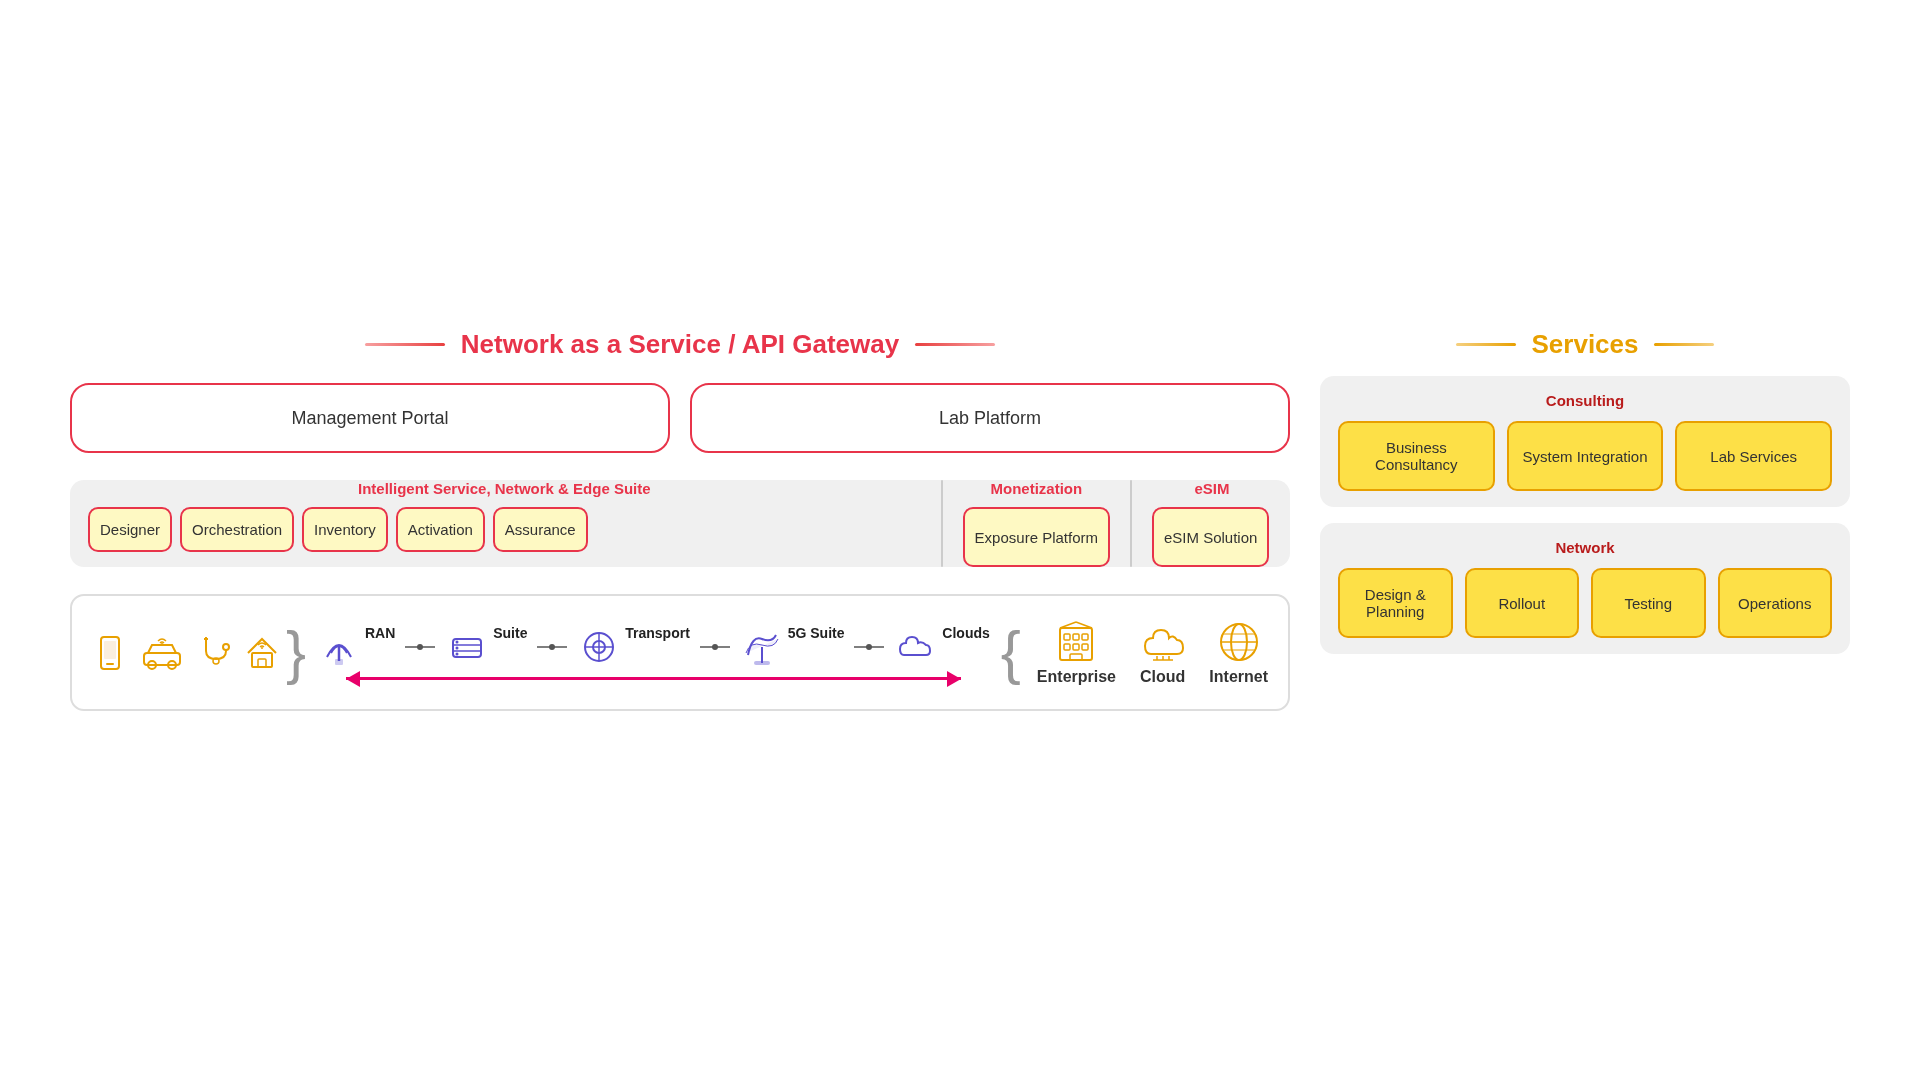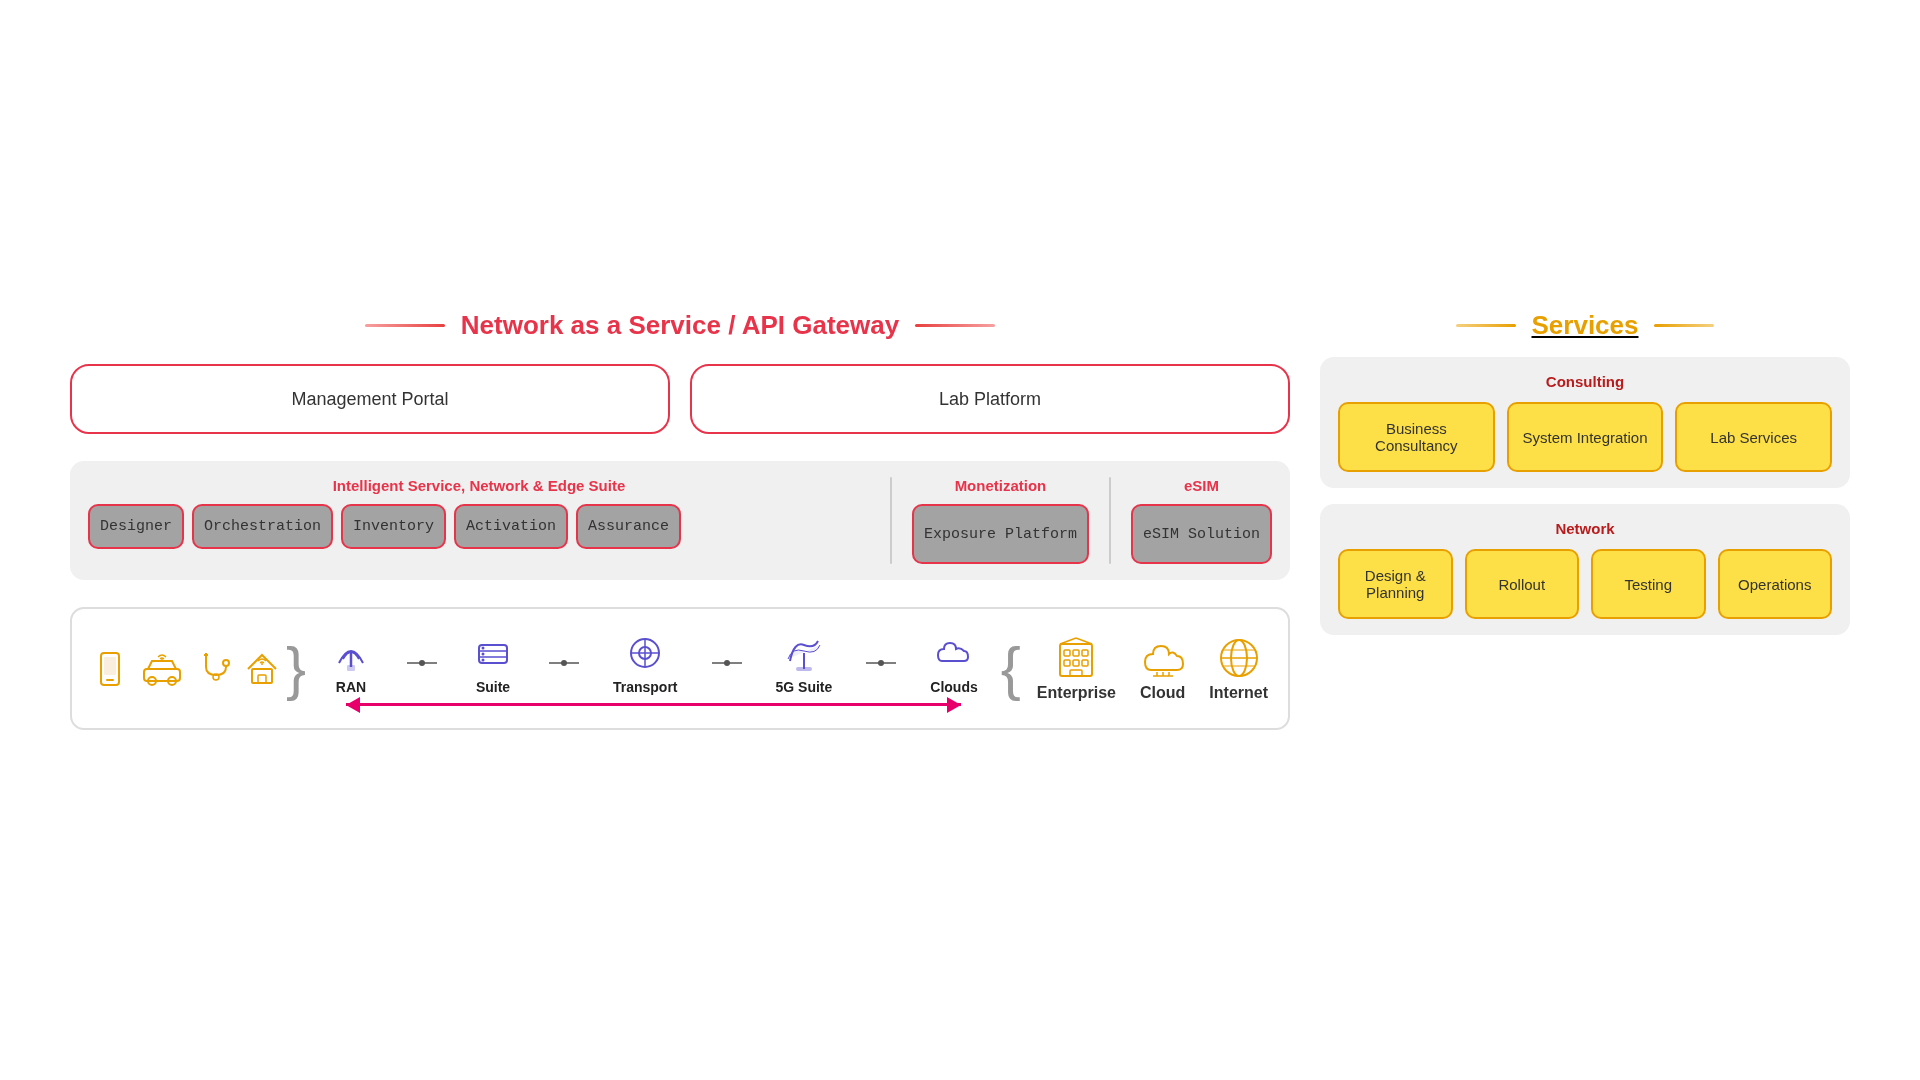--- a/index.html
+++ b/index.html
@@ -245,7 +245,6 @@
       justify-content: center;
       gap: 16px;
       margin-bottom: 0;
-      text-decoration: underline;
     }
     .services-line {
       height: 3px;

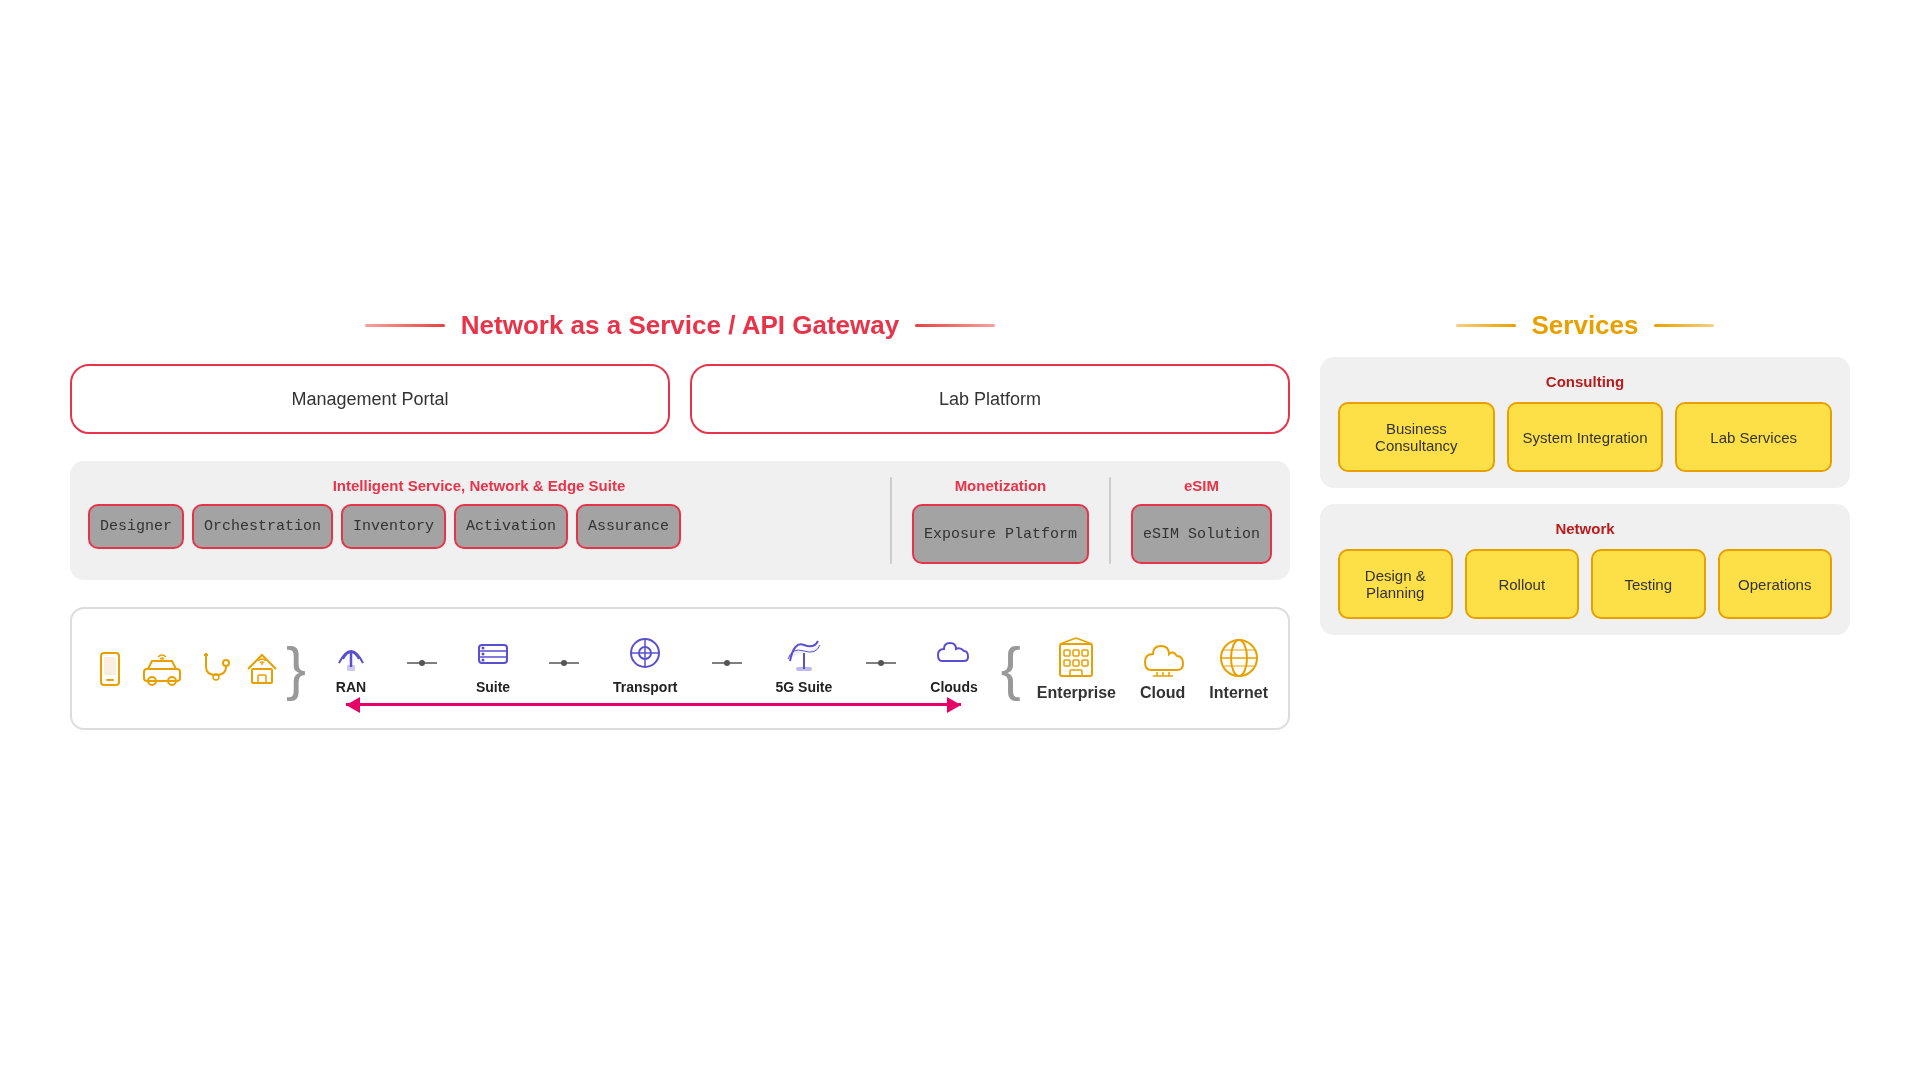--- a/index.html
+++ b/index.html
@@ -78,7 +78,7 @@
     .isne-section {
       background: #f0f0f0;
       border-radius: 14px;
-      padding: 16px 18px;
+      padding: 0 18px;
       display: flex;
       gap: 16px;
       align-items: stretch;

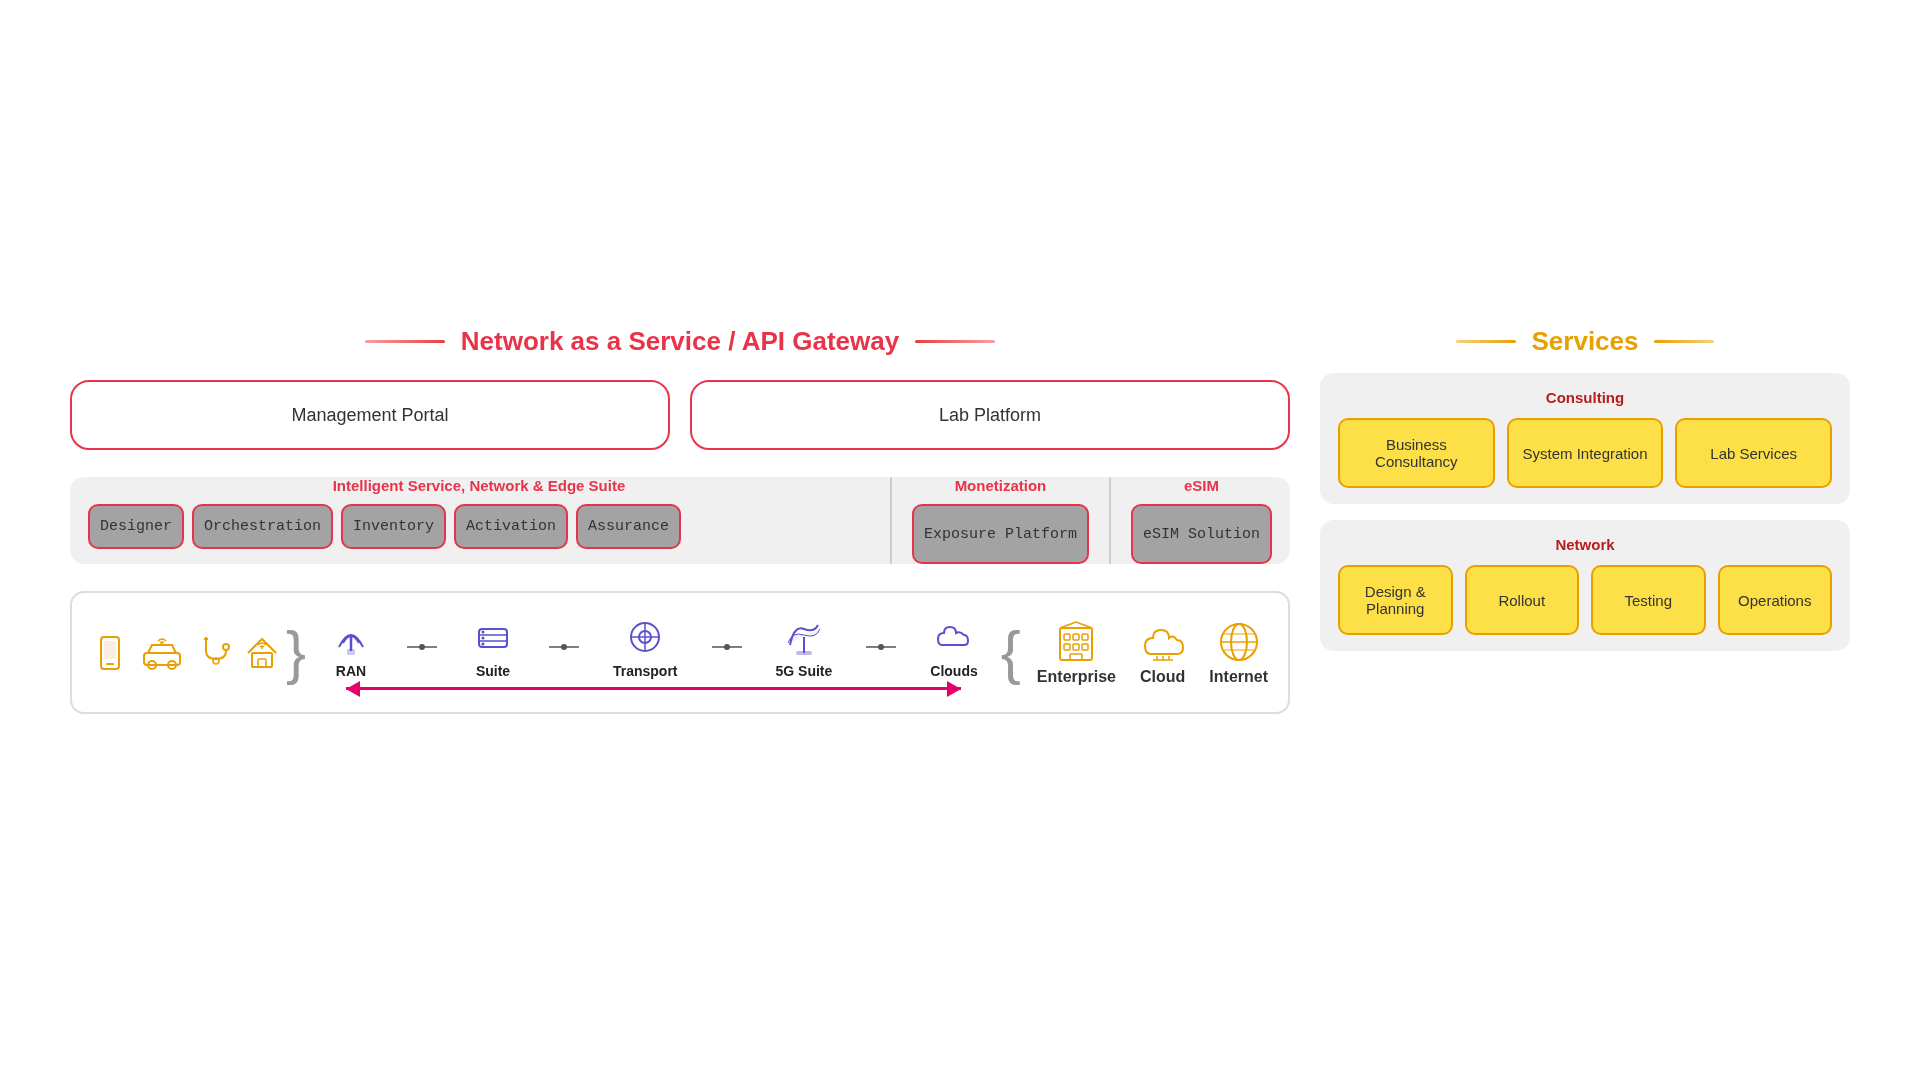--- a/index.html
+++ b/index.html
@@ -108,12 +108,11 @@
       font-weight: 500;
       color: #333;
       text-align: center;
-      background: #a3a3a3;
+      background: #fef9c3;
       min-width: 80px;
       display: flex;
       align-items: center;
       justify-content: center;
-      font-family: Liberation Mono, monospace;
     }
     .divider-v {
       width: 2px;

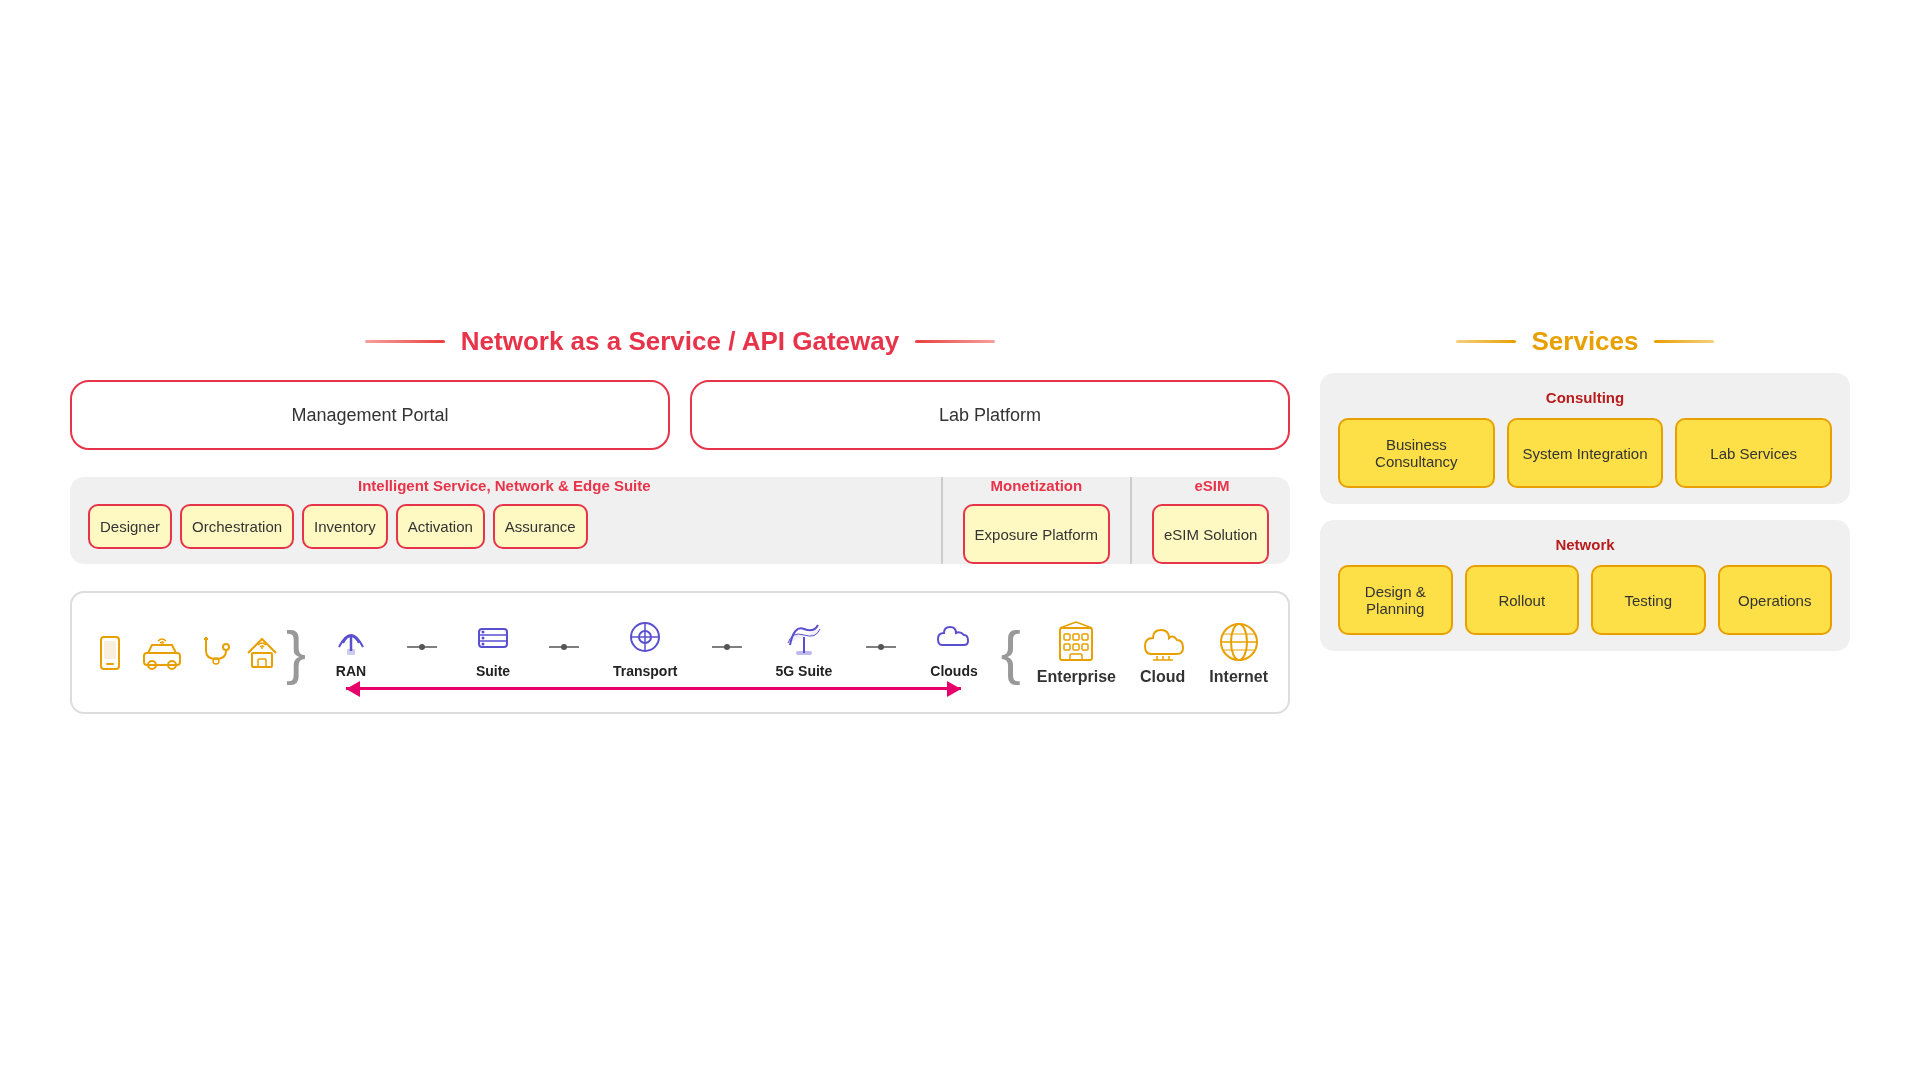--- a/index.html
+++ b/index.html
@@ -172,8 +172,7 @@
     }
     .node {
       display: flex;
-      flex-direction: column;
-      align-items: center;
+      flex-direction: row;
       gap: 4px;
     }
     .node-label {

